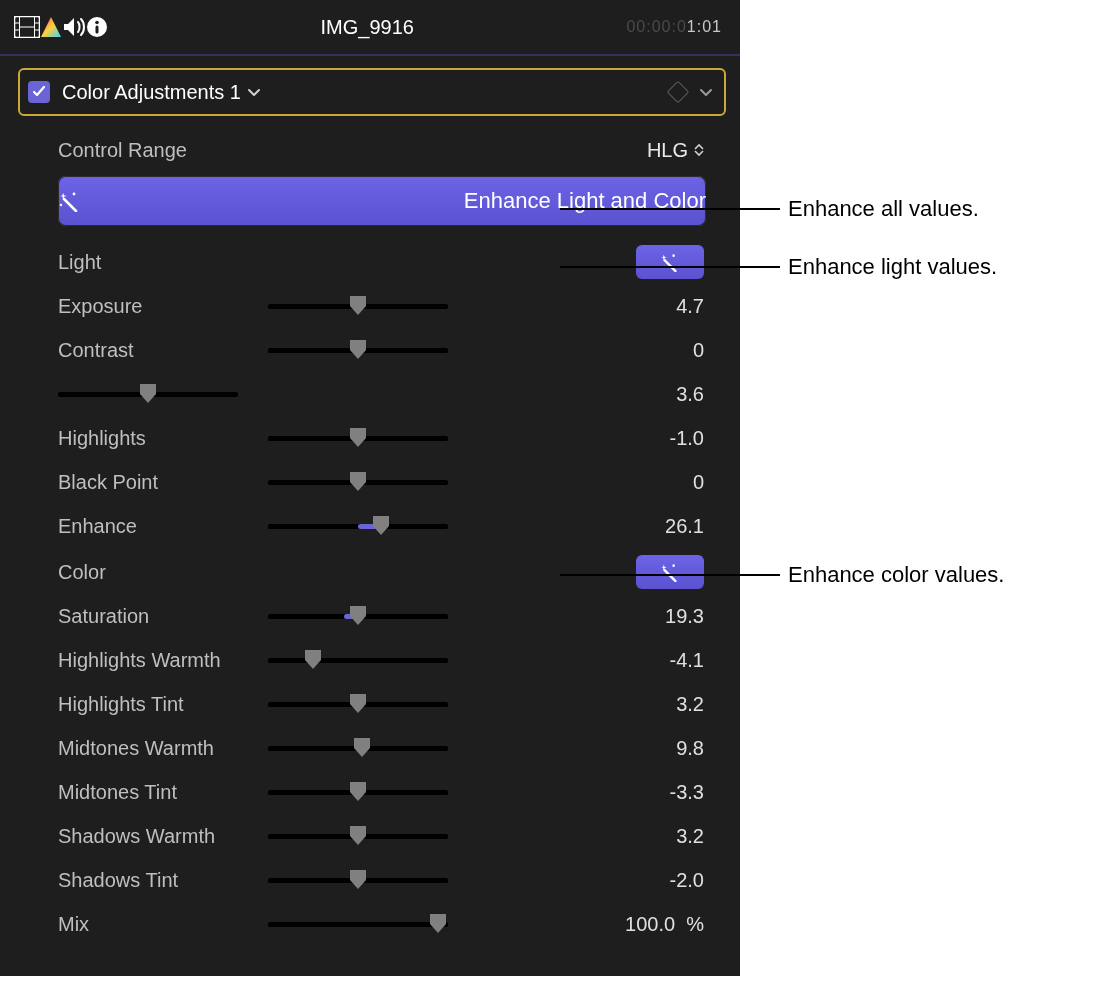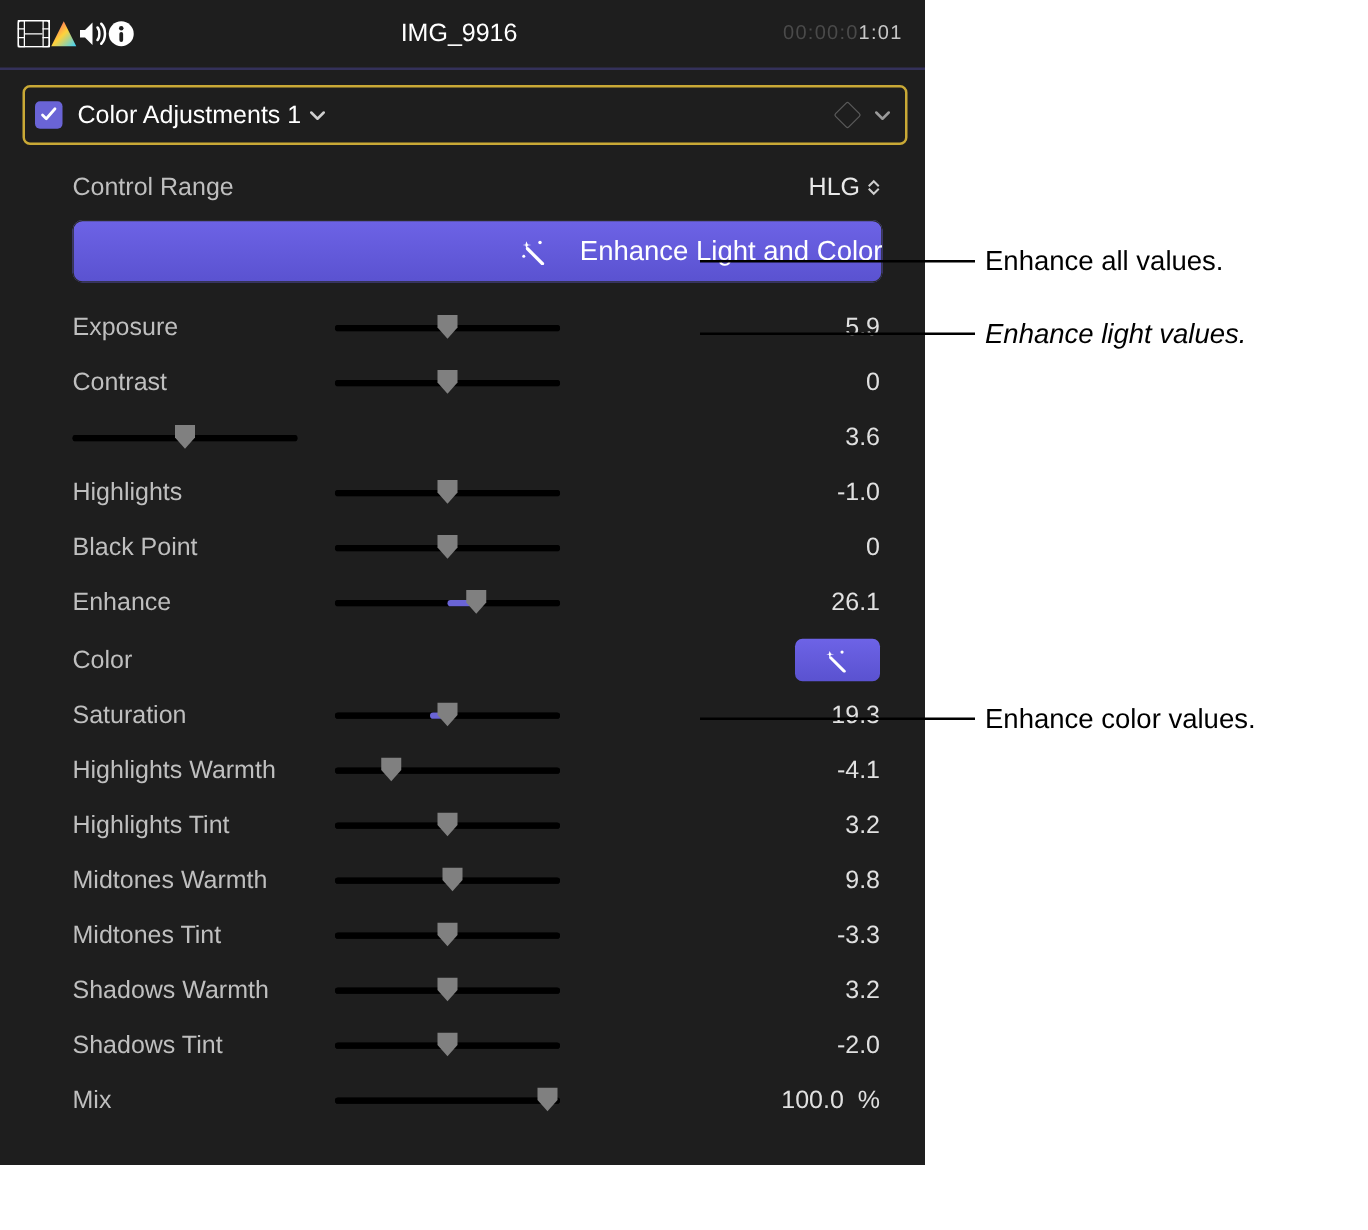--- a/index.html
+++ b/index.html
@@ -81,7 +81,7 @@
     border-radius: 8px;
     background: linear-gradient(#6d63e6,#5a52d0);
     color:#fff; font-size:22px; font-weight:500;
-    display:flex; align-items:center; justify-content:flex-end; gap:24px;
+    display:flex; align-items:center; justify-content:space-between; gap:24px;
     cursor:pointer;
     box-shadow: 0 0 0 1px #2b2b2b inset;
   }

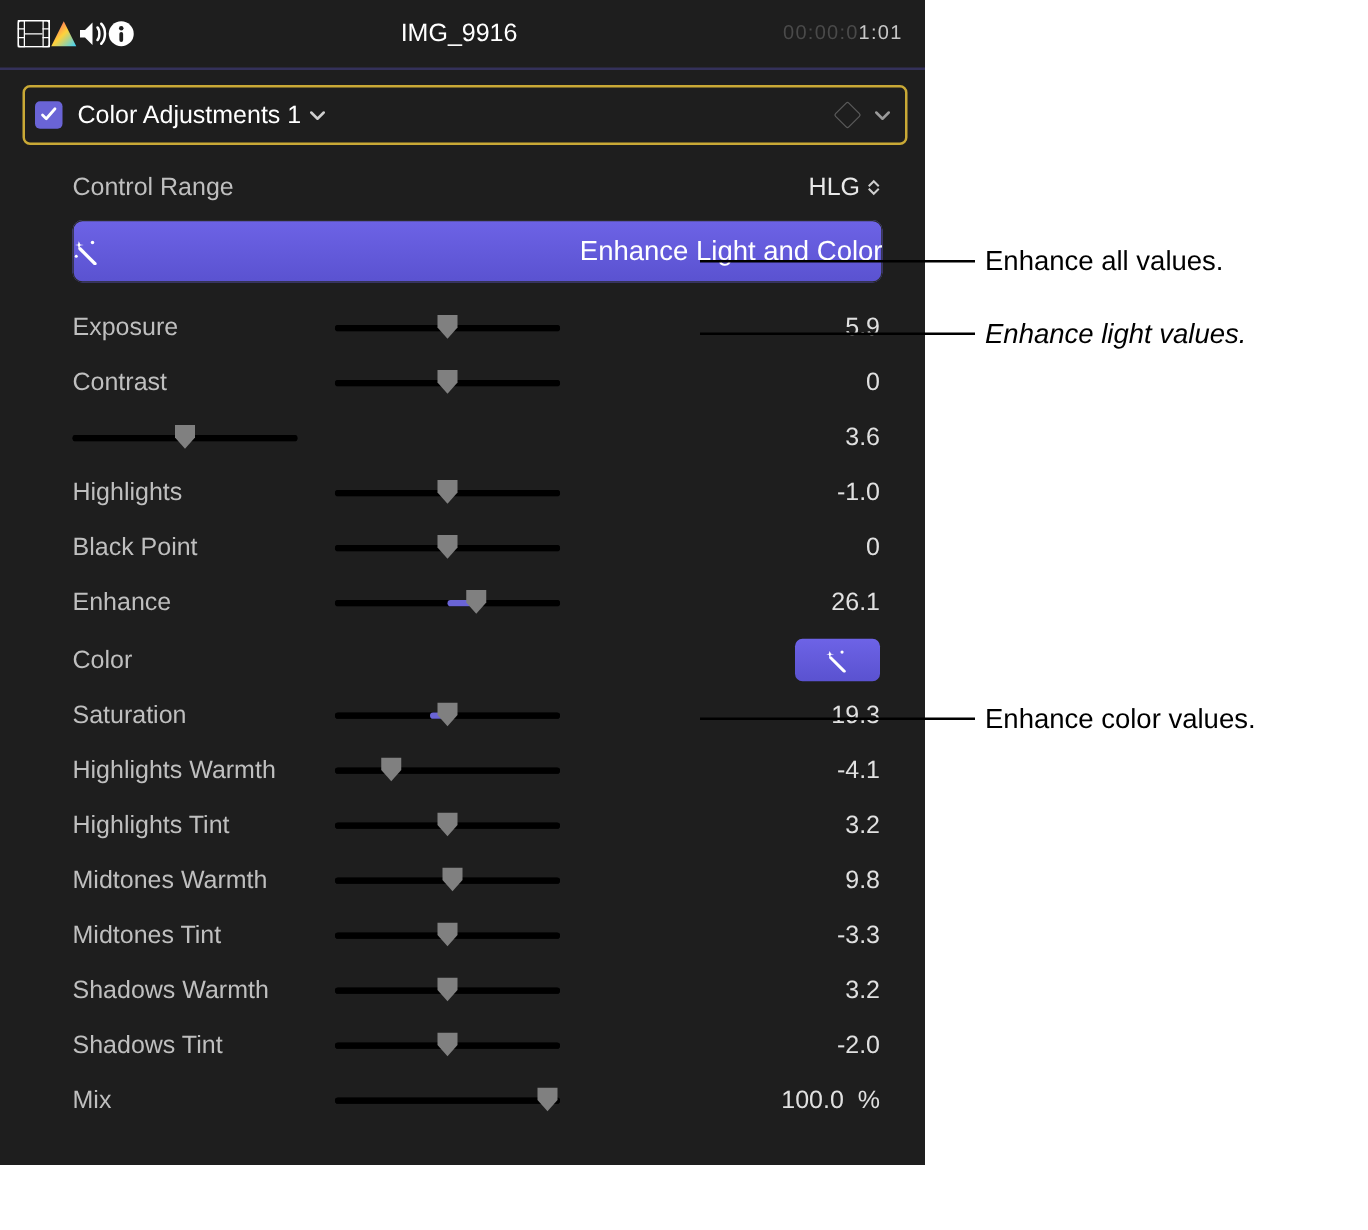--- a/index.html
+++ b/index.html
@@ -232,6 +232,19 @@
       <span>Enhance Light and Color</span>
     </div>
 
+    <div class="row section">
+      <div class="label">Light</div>
+      <div class="slider-cell"></div>
+      <div class="value-cell" style="display:flex; justify-content:flex-end;">
+        <span class="wand">
+          <svg width="22" height="20" viewBox="0 0 24 22">
+                <path d="M2 3l1.3 2.6L6 6l-2.7.4L2 9l-.6-2.6L-1 6l2.4-.4z" transform="translate(3,0)" fill="#fff"></path>
+                <path d="M6 9l12 12" stroke="#fff" stroke-width="2.6" stroke-linecap="round"></path>
+                <circle cx="16" cy="4" r="1.4" fill="#fff"></circle>
+              </svg>
+        </span>
+      </div>
+    </div>
 
     <div id="light-sliders">
   <div class="row">

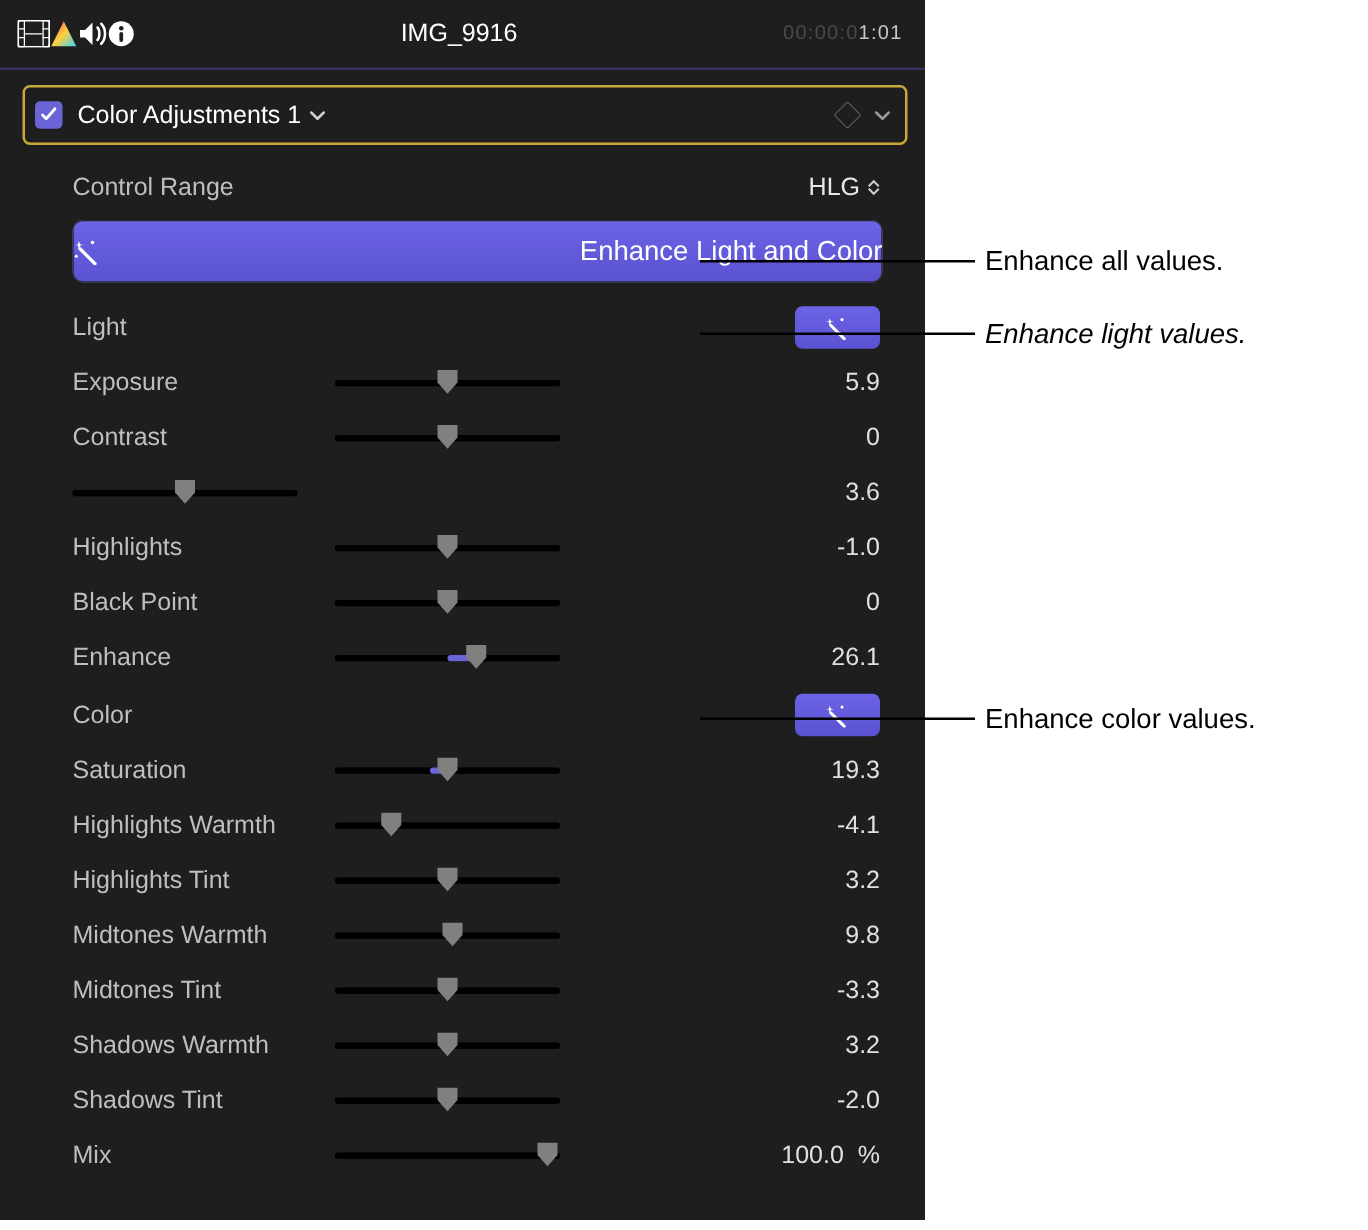--- a/index.html
+++ b/index.html
@@ -484,7 +484,7 @@
   <div class="line" style="width:220px;"></div>
   <div class="txt">Enhance all values.</div>
 </div>
-<div class="callout" style="left:560px; top:254px;font-style:italic;">
+<div class="callout" style="left:560px; top:254px;">
   <div class="line" style="width:220px;"></div>
   <div class="txt">Enhance light values.</div>
 </div>

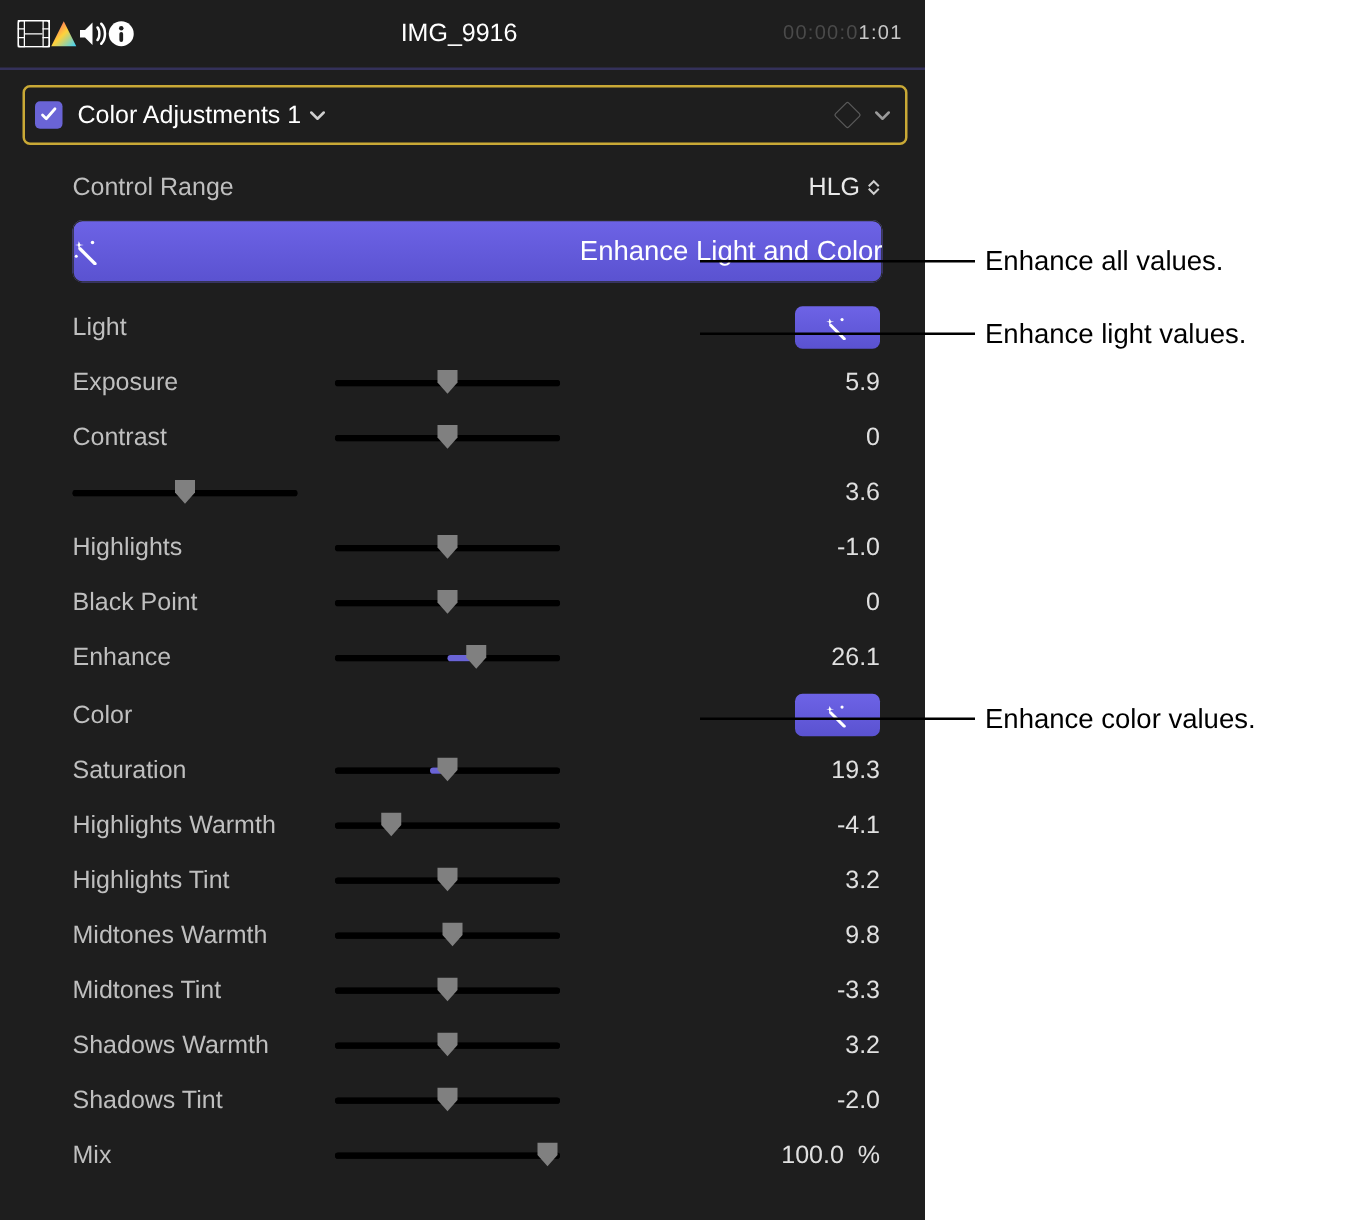--- a/index.html
+++ b/index.html
@@ -260,7 +260,7 @@
         </div>
       </div>
     </div>
-    <div class="value-cell">5.9</div>
+    <div class="value-cell">4.7</div>
   </div>
   <div class="row">
     <div class="label">Contrast</div>

